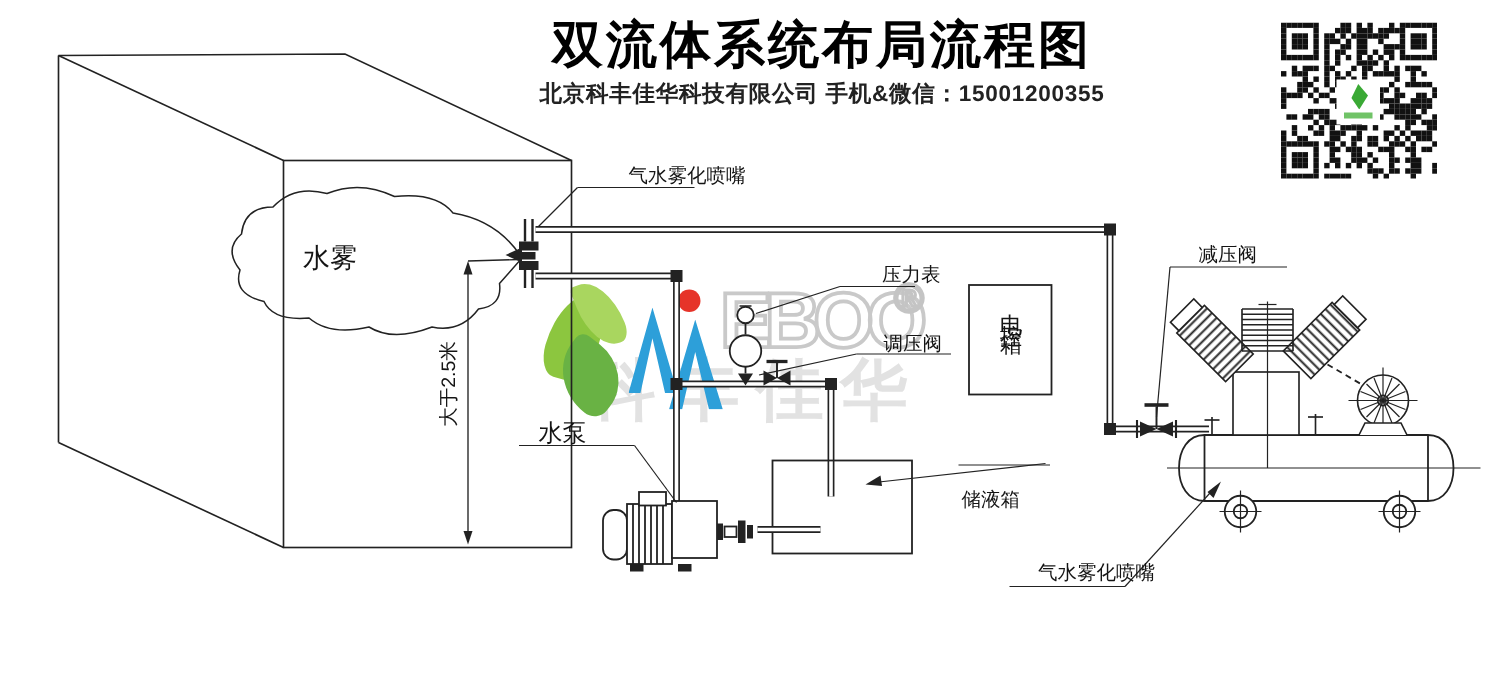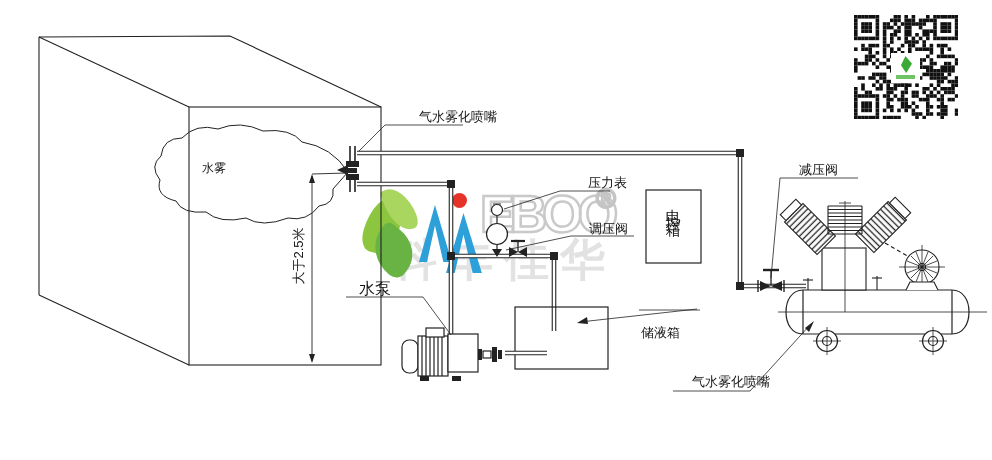--- a/index.html
+++ b/index.html
@@ -260,6 +260,10 @@
     </g>
   </svg>
 
+  <div class="title-block">
+    <div class="title">双流体系统布局流程图</div>
+    <div class="subtitle">北京科丰佳华科技有限公司 手机&amp;微信：15001200355</div>
+  </div>
 
   <div class="lbl lbl-nozzle">气水雾化喷嘴</div>
   <div class="lbl lbl-mist">水雾</div>

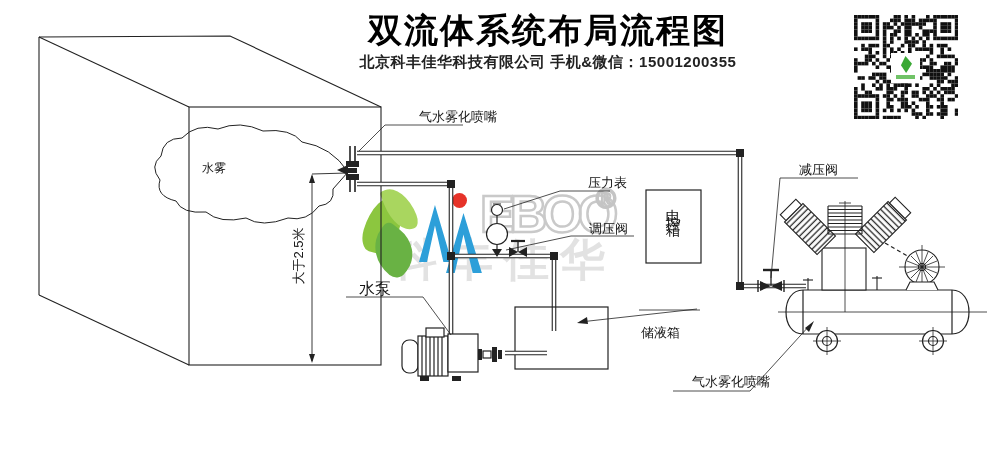--- a/index.html
+++ b/index.html
@@ -13,7 +13,7 @@
   
   .lbl{position:absolute;font-size:13px;color:#141414;white-space:nowrap;z-index:3;}
   .lbl-nozzle{left:388px;top:108px;margin-left:31px;}
-  .lbl-mist{left:202px;top:160px;font-size:12px;}
+  .lbl-mist{left:202px;top:160px;font-size:18px;}
   .lbl-height{left:258px;top:247px;width:82px;text-align:center;transform:rotate(-90deg);font-size:13px;}
   .lbl-pg{left:563px;top:174px;margin-left:25px;}
   .lbl-rv{left:589px;top:220px;}

